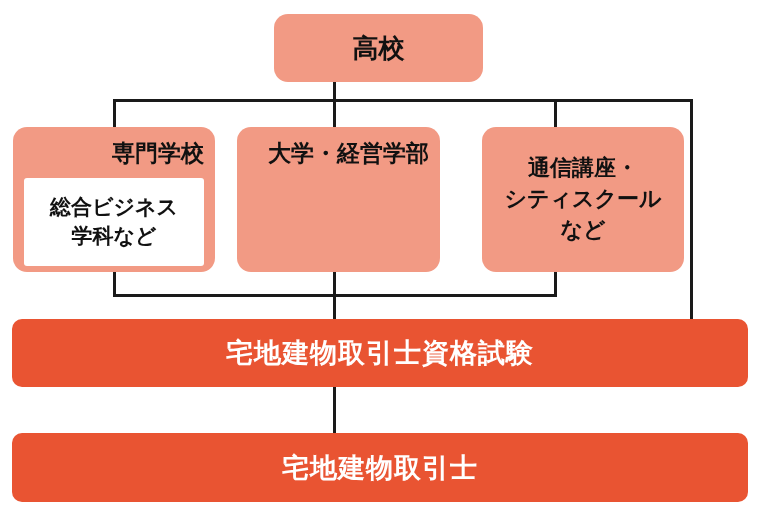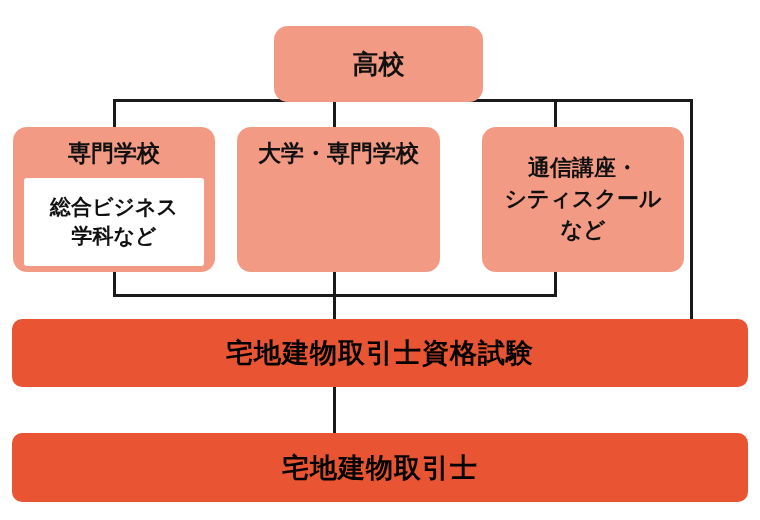--- a/index.html
+++ b/index.html
@@ -30,7 +30,7 @@
     font-weight: bold;
   }
   .node-highschool {
-    left: 274px; top: 26px; width: 209px; height: 76px;
+    left: 274px; top: 14px; width: 209px; height: 68px;
     display: flex; align-items: center; justify-content: center;
     font-size: 26px;
   }

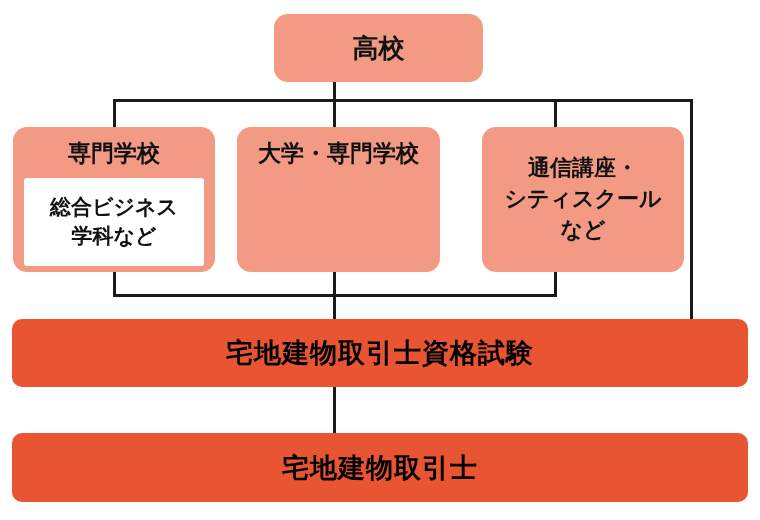--- a/index.html
+++ b/index.html
@@ -41,7 +41,7 @@
     padding: 13px 11px 6px 11px;
   }
   .school-box .school-title {
-    text-align: center;
+    text-align: right;
     font-size: 23px;
     font-weight: bold;
     line-height: 1.2;

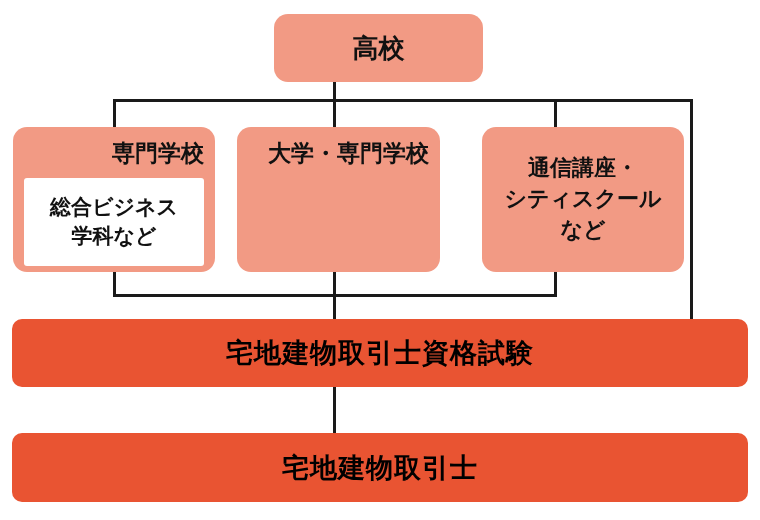--- a/index.html
+++ b/index.html
@@ -116,7 +116,7 @@
   </div>
 
   <div class="node school-box node-university">
-    <div class="school-title">大学・専門学校</div>
+    <div class="school-title">大学・経営学部</div>
   </div>
 
   <div class="node node-correspondence">通信講座・

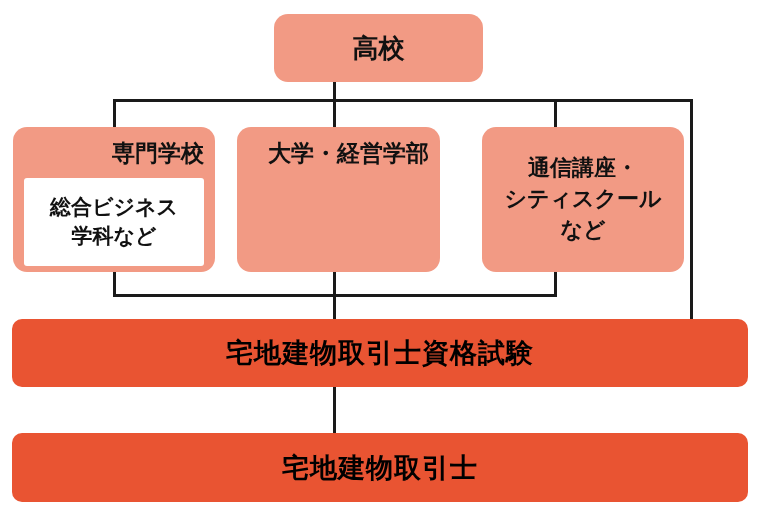--- a/index.html
+++ b/index.html
@@ -79,7 +79,7 @@
     width: 736px;
     background: #E95432;
     border-radius: 10px;
-    color: #000000;
+    color: #ffffff;
     font-weight: bold;
     font-size: 27px;
     letter-spacing: 1px;

